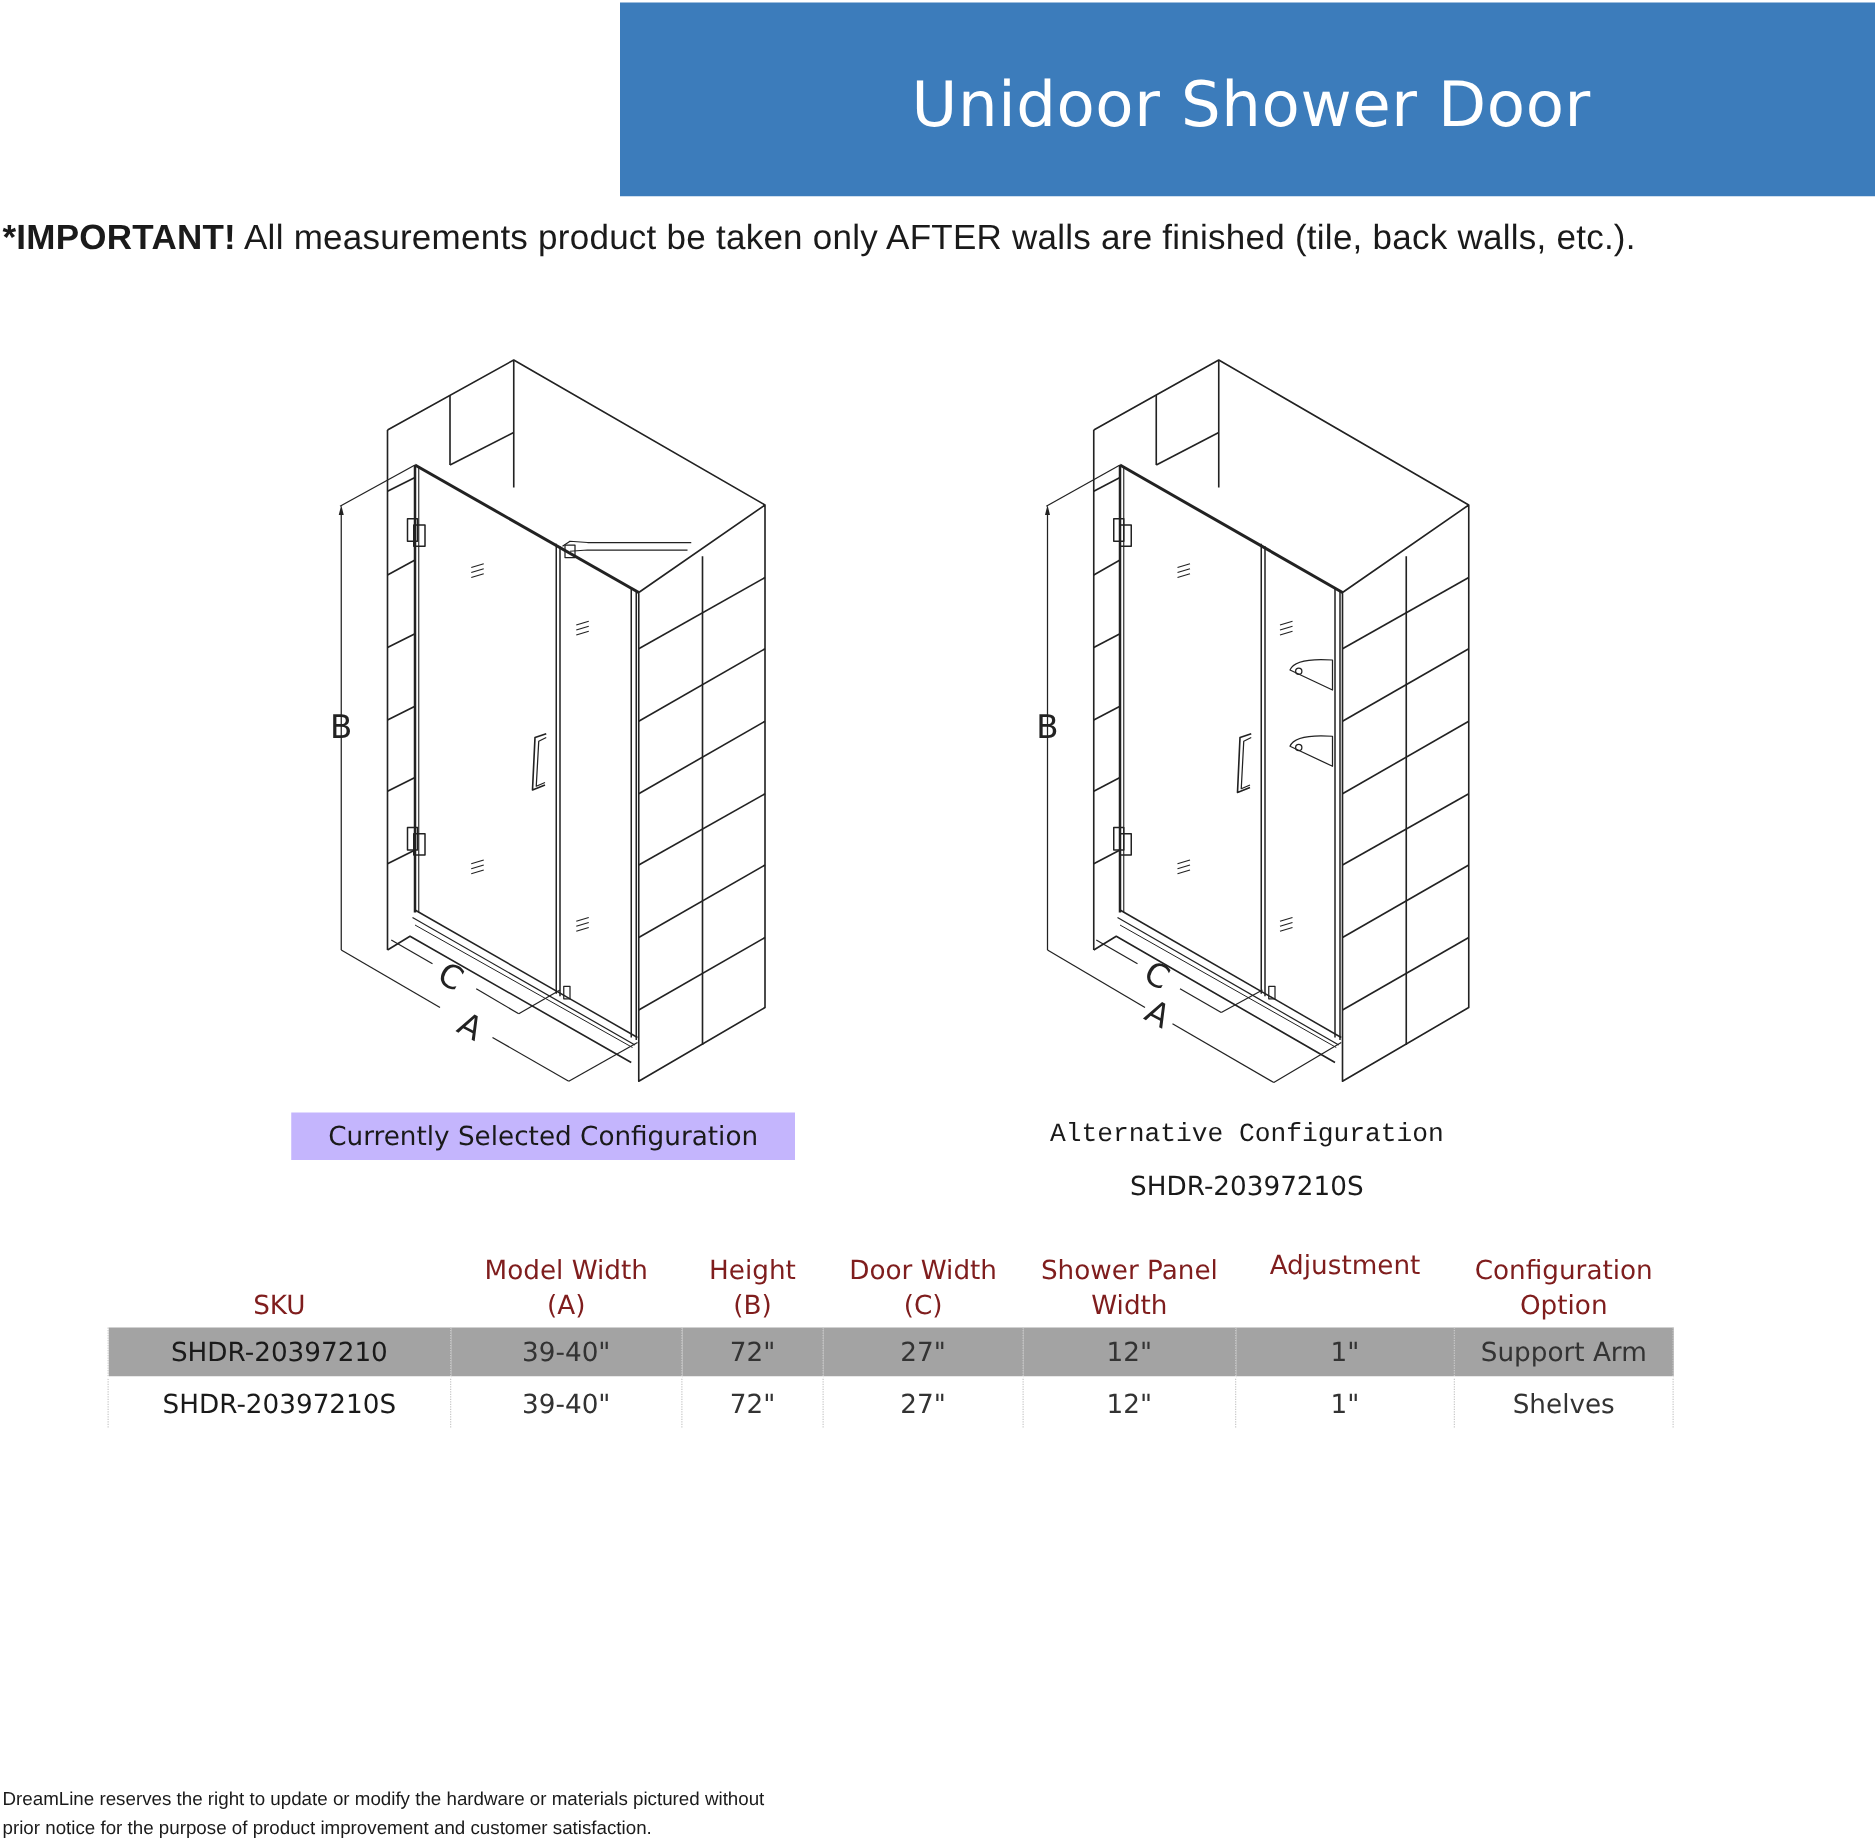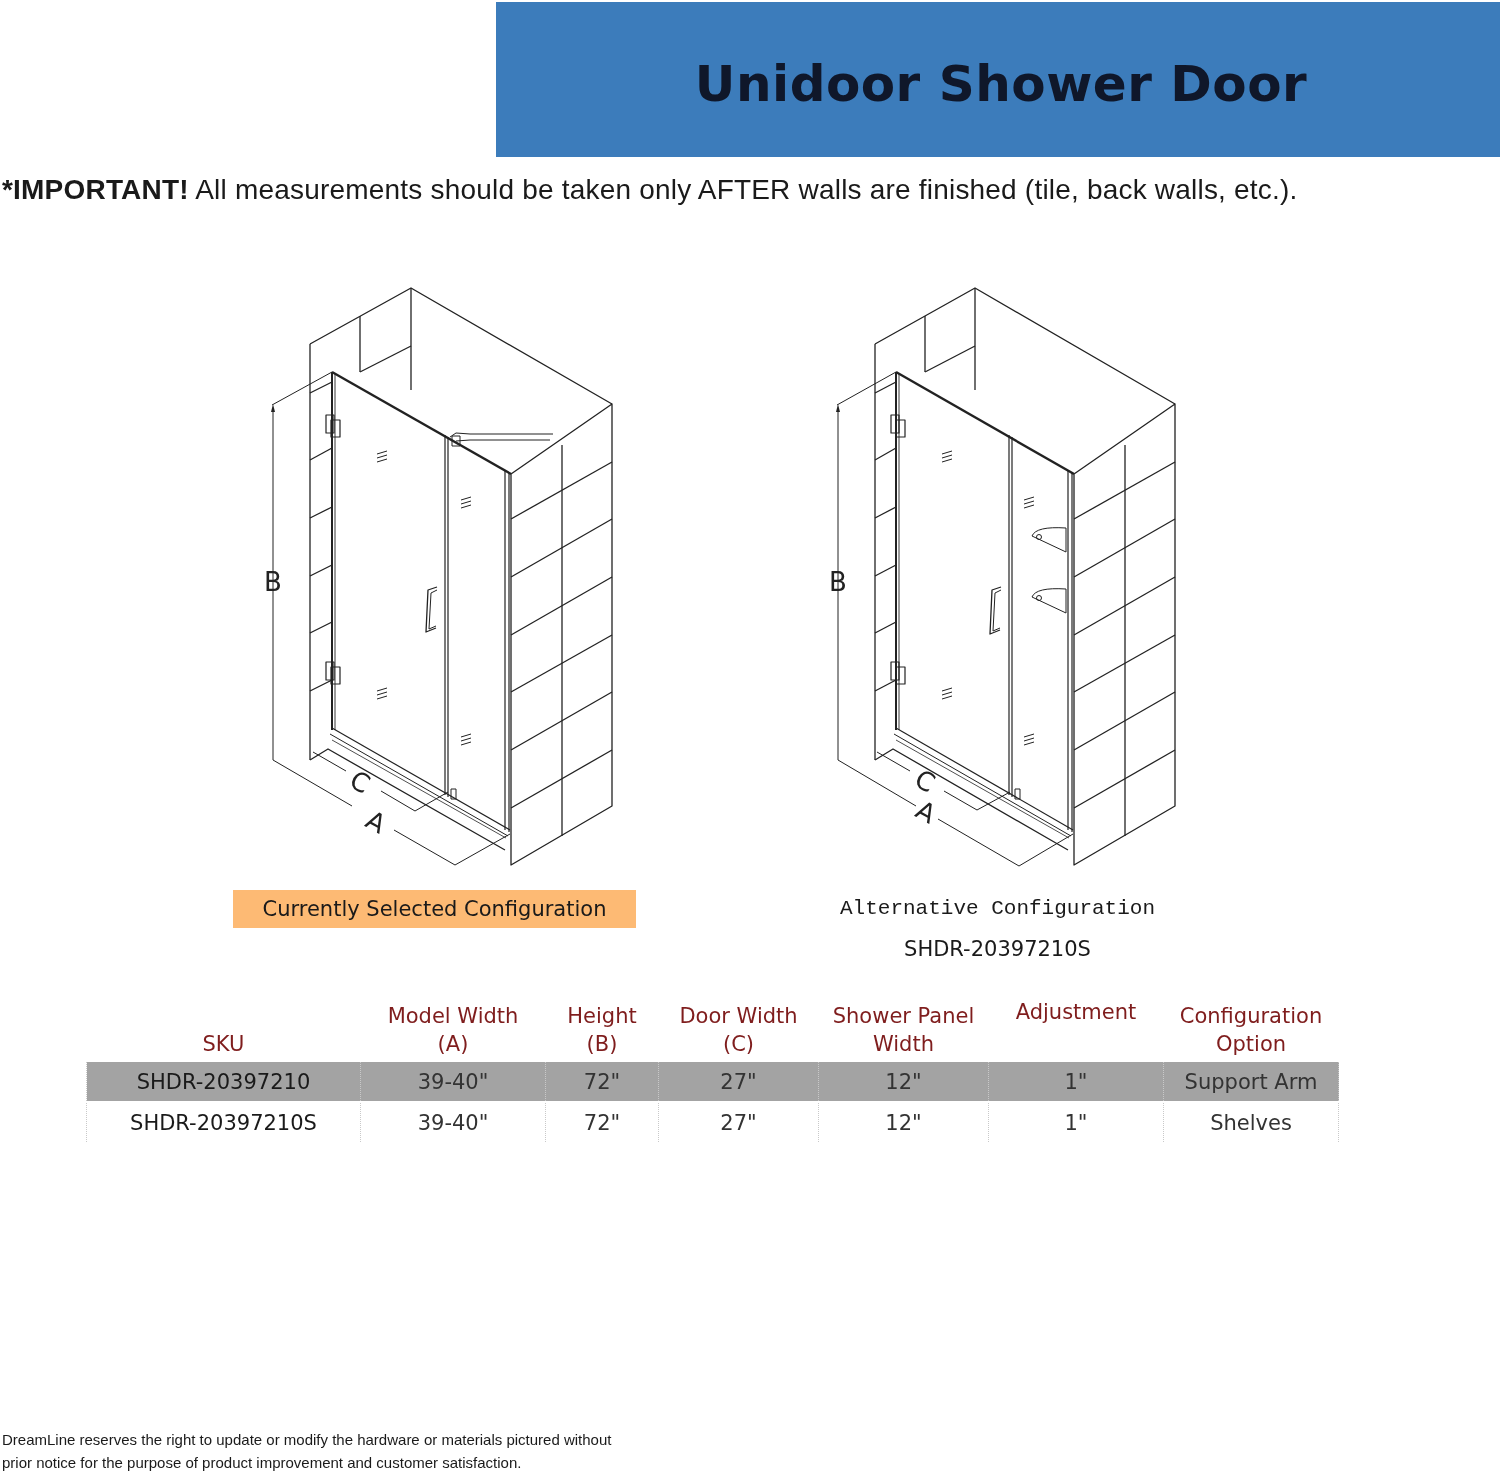--- a/index.html
+++ b/index.html
@@ -5,7 +5,7 @@
   html, body { margin:0; padding:0; background:#ffffff; }
   body { width:1500px; height:1475px; position:relative; overflow:hidden; font-family:"DejaVu Sans", sans-serif; color:#1a1a1a; }
   .banner { position:absolute; left:496px; top:2px; width:1004px; height:155px; background:#3c7cbb; }
-  .banner-title { position:absolute; left:0; right:0; top:50px; text-align:center; padding-left:6px; color:#0f172a; font-family:"DejaVu Sans", sans-serif; font-weight:bold; font-size:50px; letter-spacing:0.5px; line-height:64px; }
+  .banner-title { position:absolute; left:0; right:0; top:50px; text-align:center; padding-left:6px; color:#ffffff; font-family:"DejaVu Sans", sans-serif; font-weight:normal; font-size:50px; letter-spacing:0.5px; line-height:64px; }
   .important { position:absolute; left:2px; top:172px; font-family:"Liberation Sans", sans-serif; font-size:28px; line-height:36px; color:#1a1a1a; white-space:nowrap; letter-spacing:0.2px; }
   .important b { font-weight:bold;text-align:center; }
   .diagram { position:absolute; }

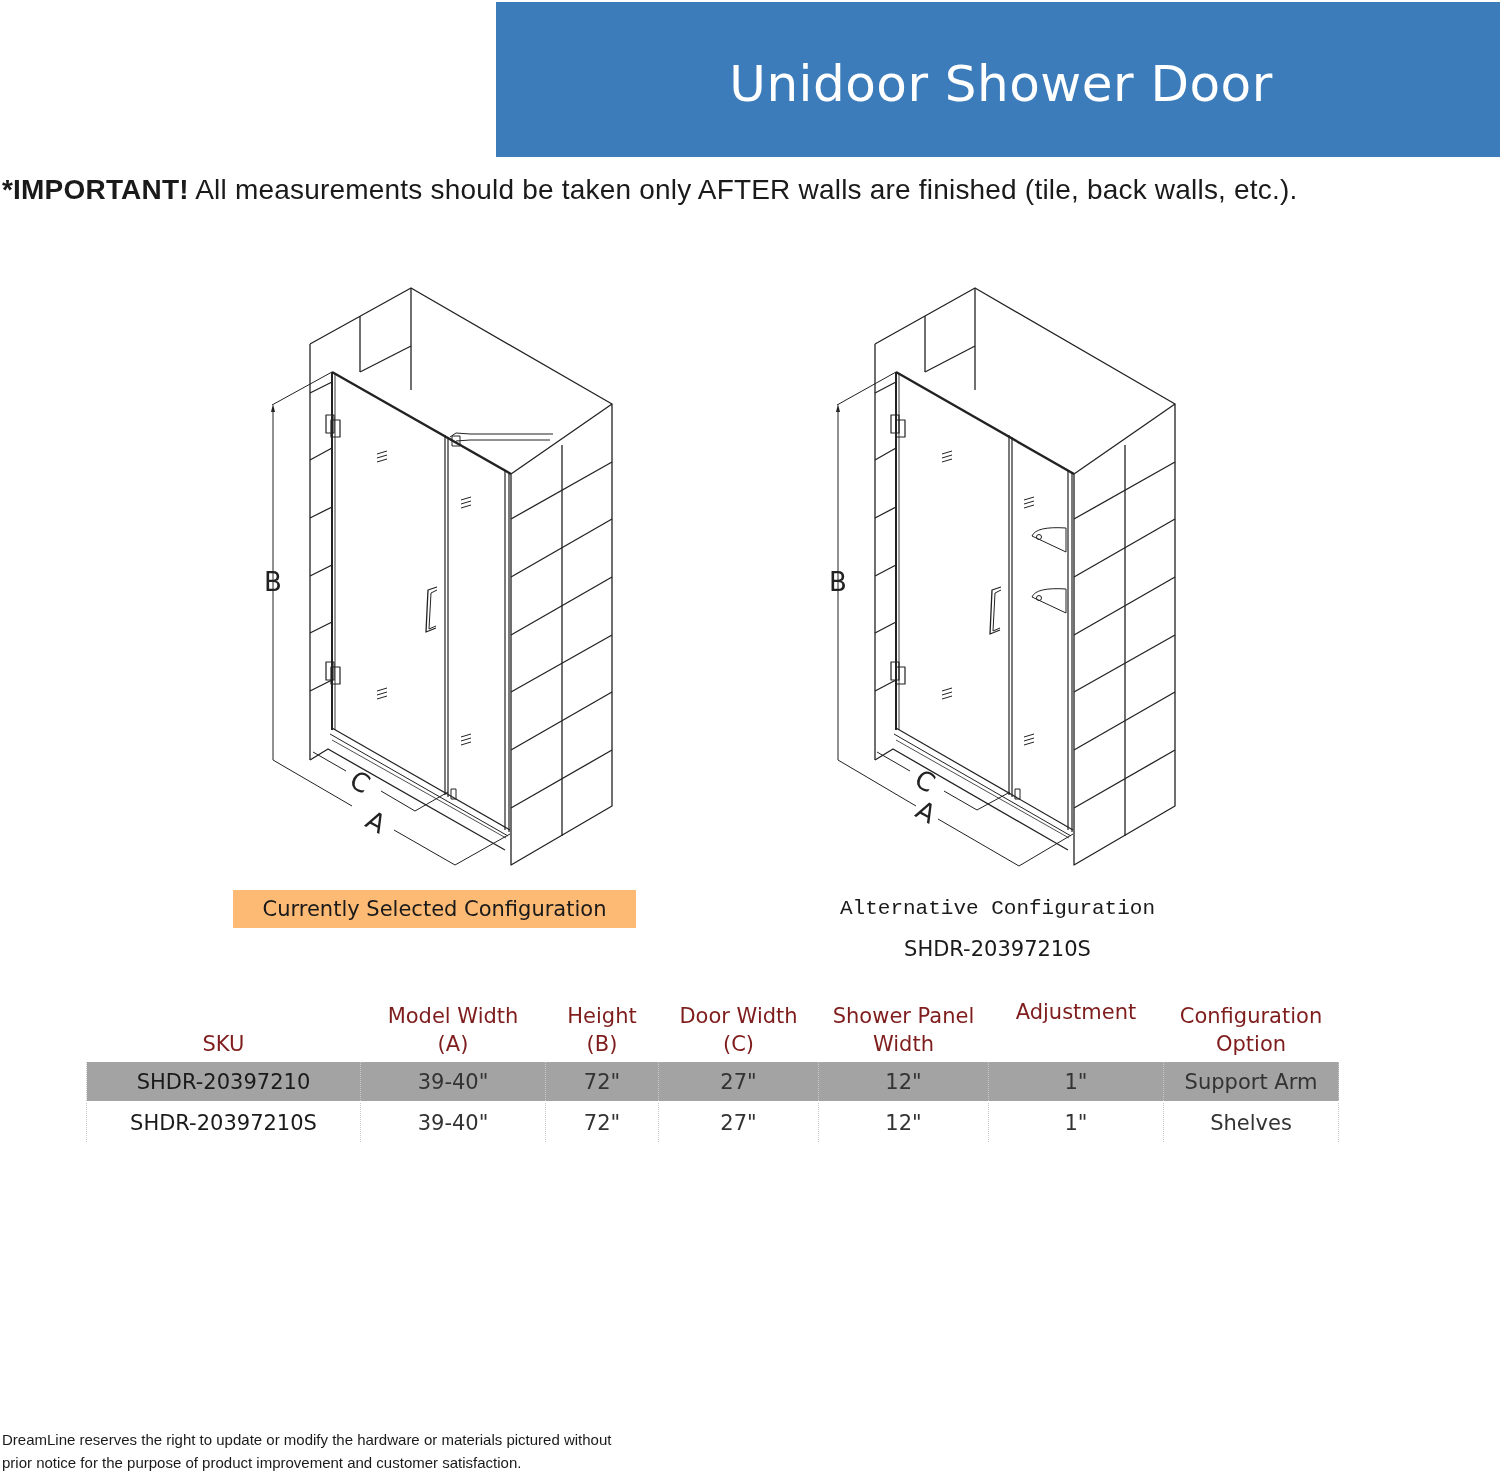--- a/index.html
+++ b/index.html
@@ -27,7 +27,7 @@
   <div class="banner-title">Unidoor Shower Door</div>
 </div>
 
-<div class="important"><b>*IMPORTANT!</b><span> All measurements should be taken only AFTER walls are finished (tile, back walls, etc.).</span></div>
+<div class="important"><b>*IMPORTANT!</b><span> All measurements product be taken only AFTER walls are finished (tile, back walls, etc.).</span></div>
 
 <div class="diagram" style="left:260px; top:280px;">
   <svg width="370" height="600" viewBox="260 280 370 600" fill="none" stroke="#222" stroke-width="1.3" stroke-linejoin="round">

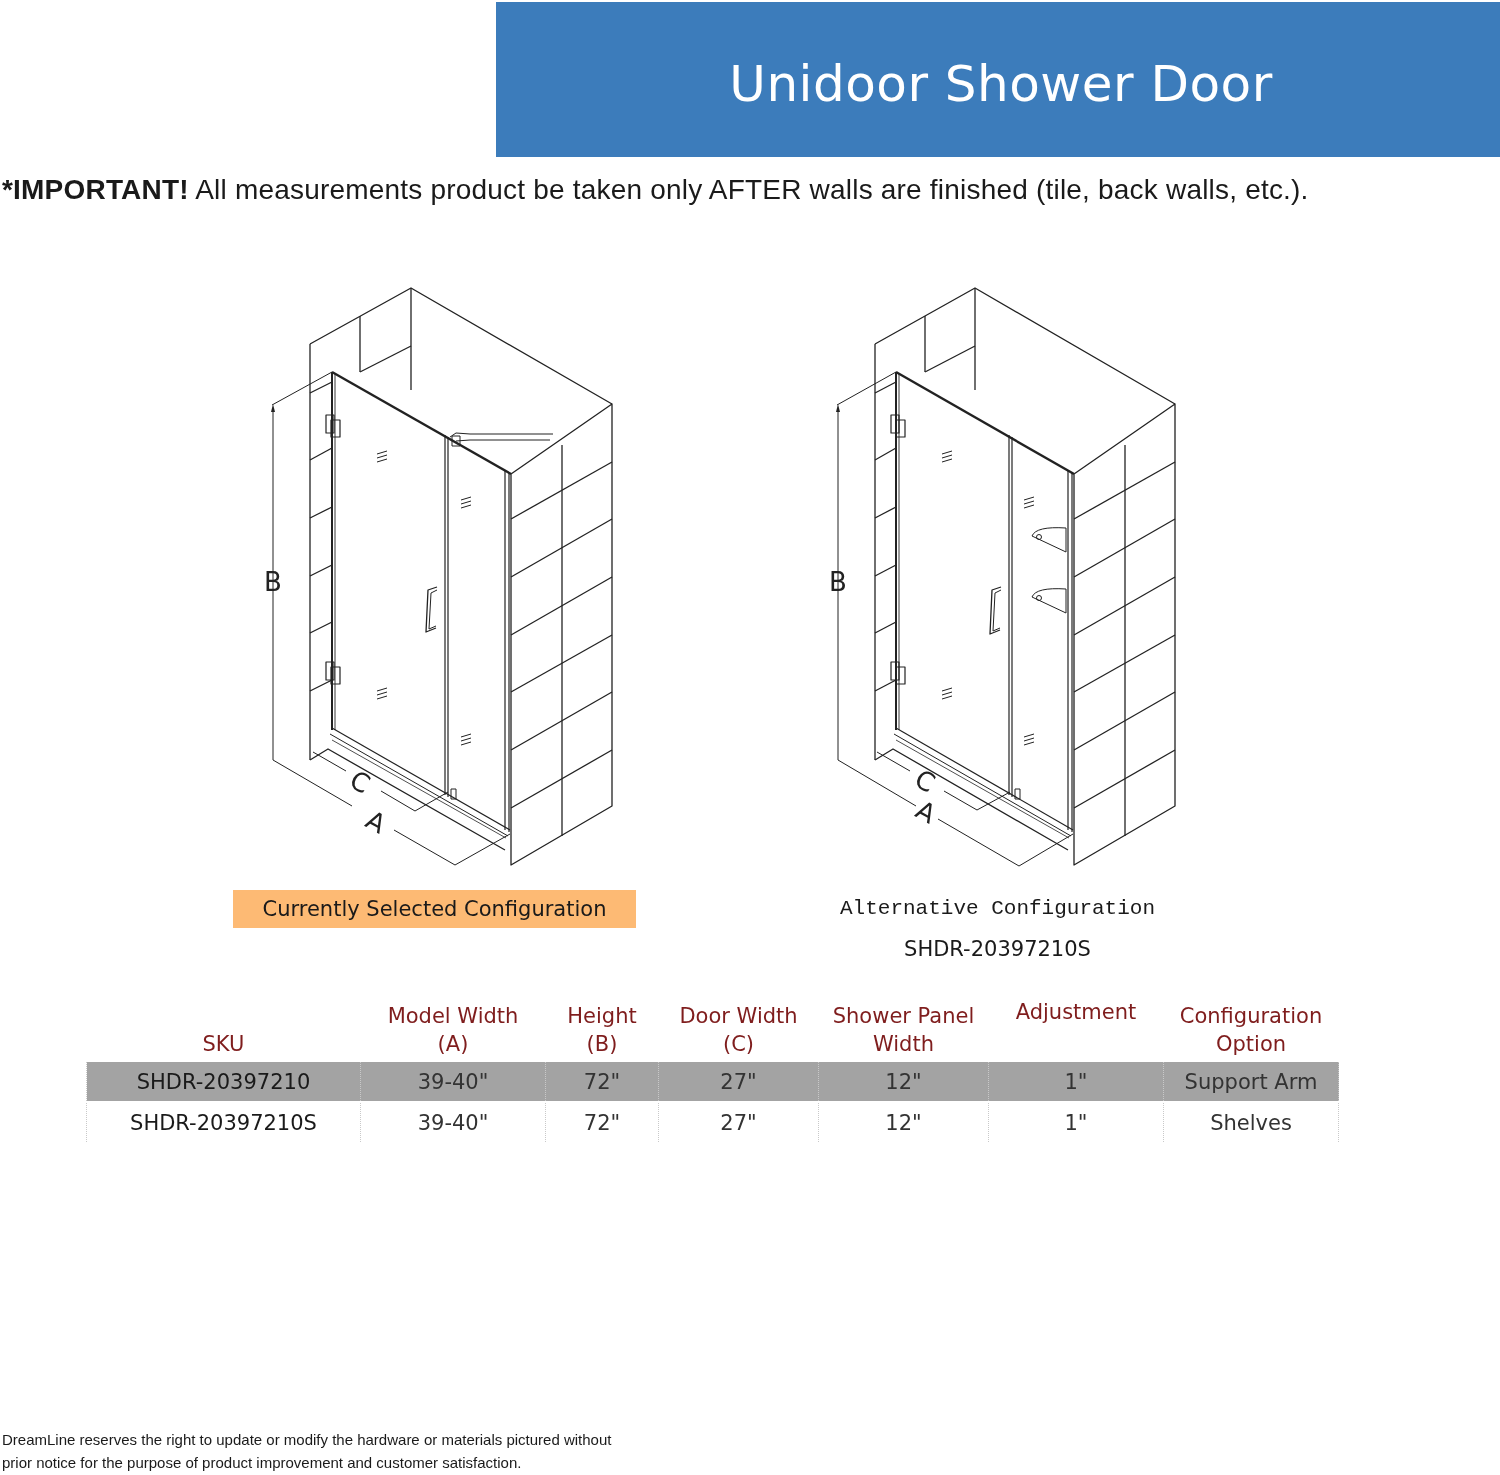--- a/index.html
+++ b/index.html
@@ -10,7 +10,7 @@
   .important b { font-weight:bold;text-align:center; }
   .diagram { position:absolute; }
   .diagram svg { display:block; }
-  .selected-label { position:absolute; left:233px; top:890px; width:403px; height:38px; background:#fdba74; font-family:"DejaVu Sans", sans-serif; font-size:21px; line-height:38px; text-align:center; color:#1a1a1a; }
+  .selected-label { position:absolute; left:233px; top:890px; width:403px; height:38px; background:#c4b5fd; font-family:"DejaVu Sans", sans-serif; font-size:21px; line-height:38px; text-align:center; color:#1a1a1a; }
   .alt-label { position:absolute; left:820px; top:892px; width:355px; text-align:center; font-family:Liberation Mono, monospace; font-size:21px; line-height:34px; color:#1a1a1a; }
   .alt-sku { position:absolute; left:820px; top:932px; width:355px; text-align:center; font-family:"DejaVu Sans", sans-serif; font-size:21px; line-height:34px; color:#1a1a1a; }
   table.spec { position:absolute; left:86px; top:998px; border-collapse:collapse; font-family:"DejaVu Sans", sans-serif; }

